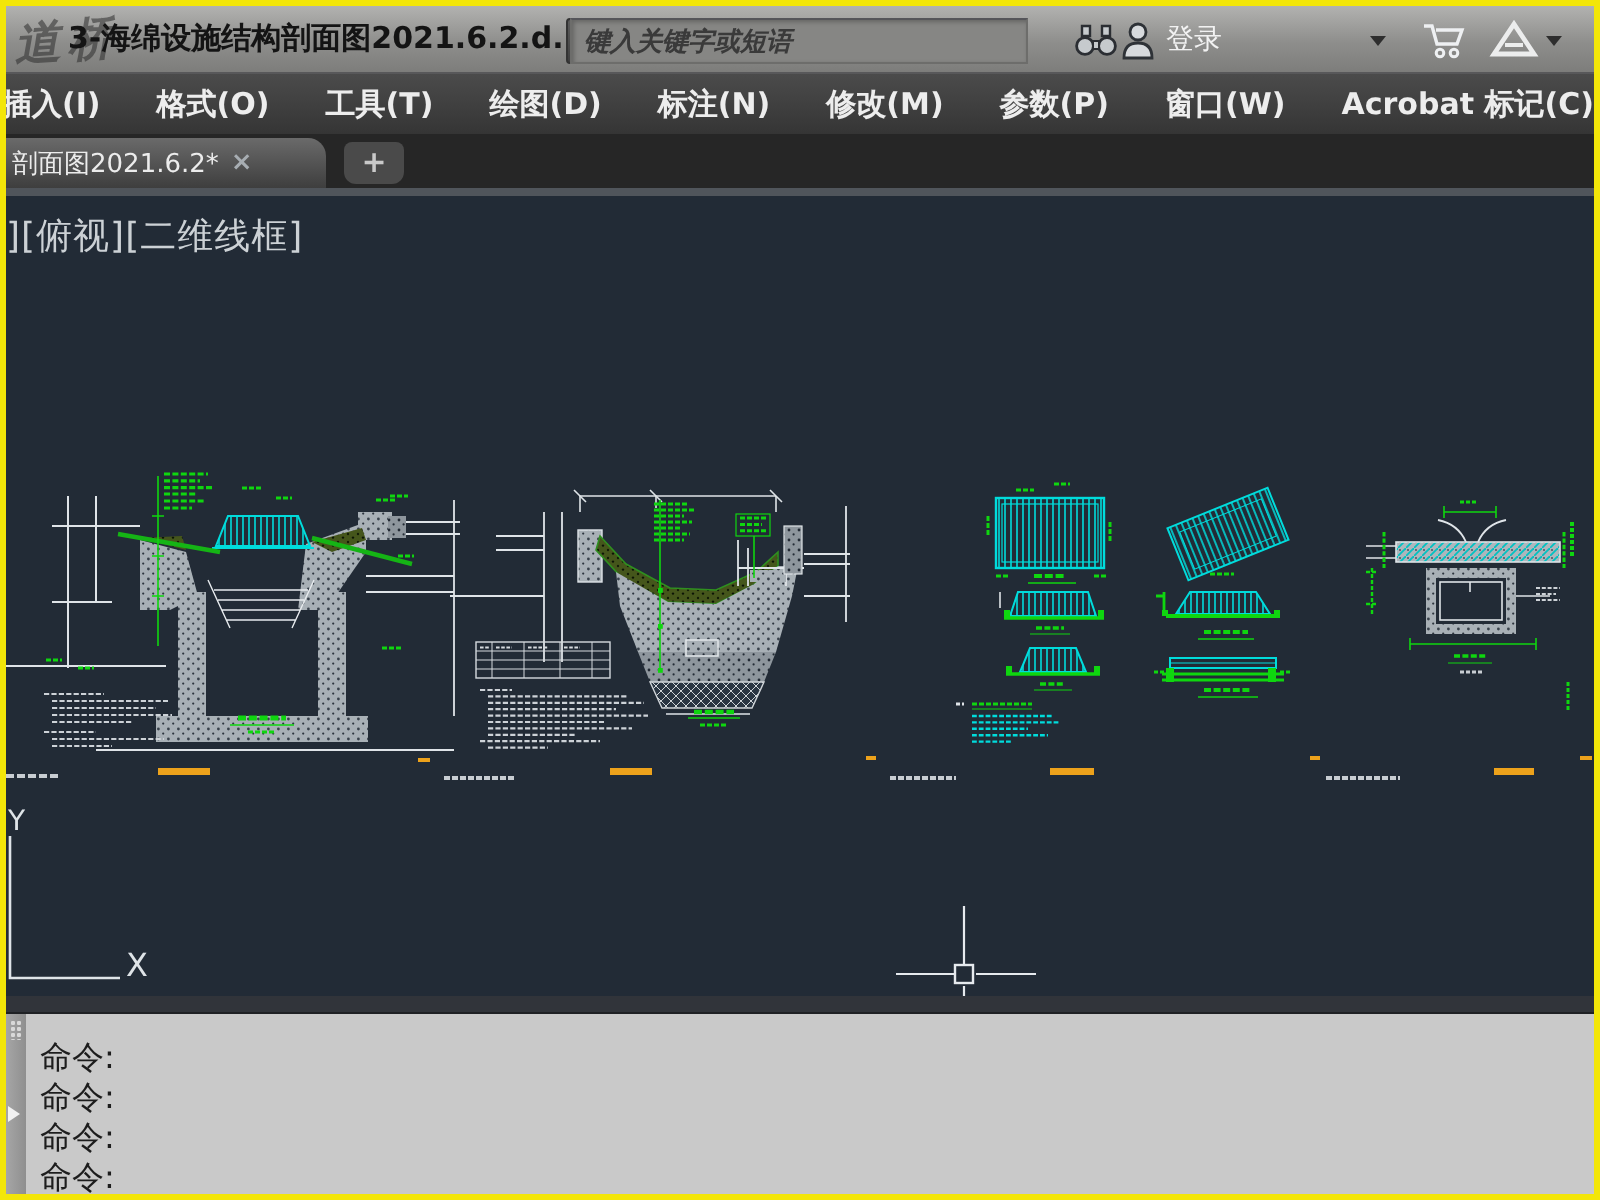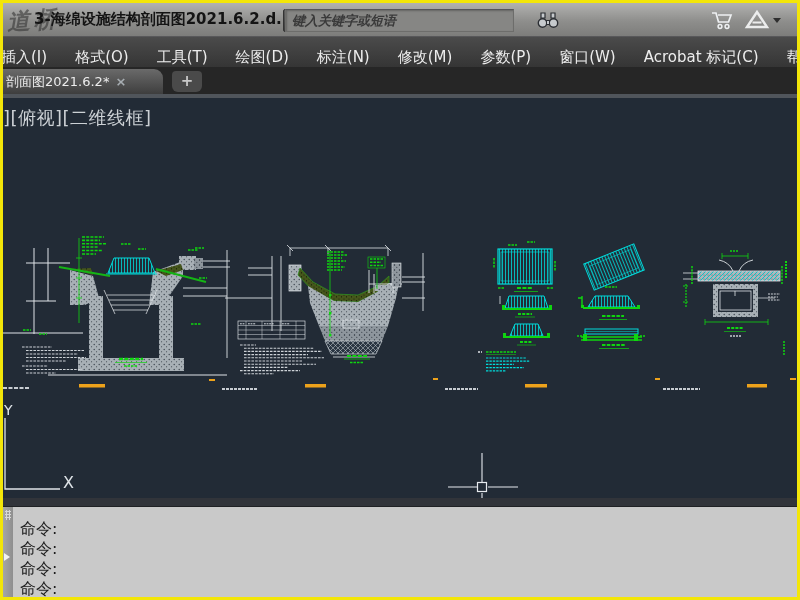--- a/index.html
+++ b/index.html
@@ -67,6 +67,14 @@
         <circle cx="16.5" cy="12" r="4.2" fill="#c6cacd" stroke="#2b2e33" stroke-width="1.4"></circle>
         <rect x="9.5" y="9.5" width="3" height="4" fill="#c6cacd" stroke="#2b2e33" stroke-width="1"></rect>
       </svg>
+    </div>
+    <div class="signin">
+      <svg width="18" height="20" viewBox="0 0 18 20">
+        <circle cx="9" cy="6" r="4" fill="#d7dadd" stroke="#2e3237" stroke-width="1.4"></circle>
+        <path d="M2,19 Q2,11.5 9,11.5 Q16,11.5 16,19 Z" fill="#d7dadd" stroke="#2e3237" stroke-width="1.4"></path>
+      </svg>
+      <span>登录</span>
+      <span class="caret"></span>
     </div>
     <div class="tb-ico" style="left:707px">
       <svg width="24" height="22" viewBox="0 0 24 22">

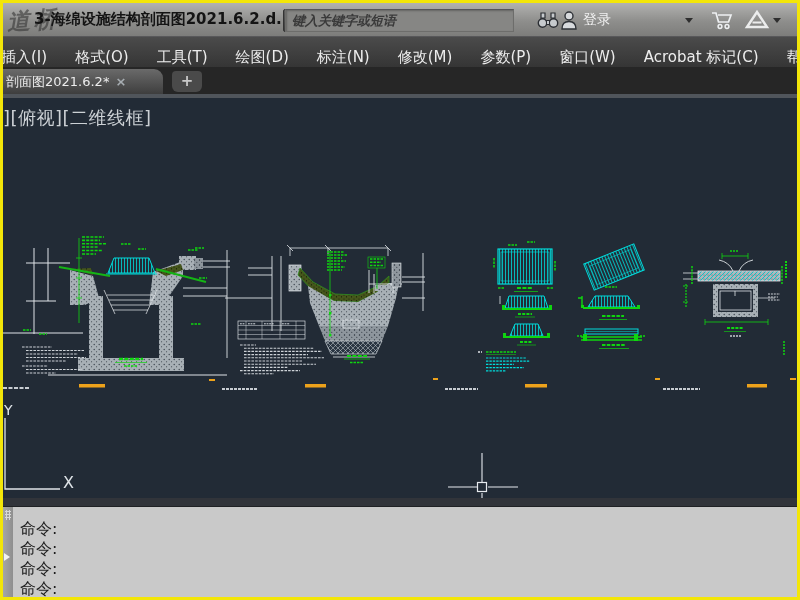--- a/index.html
+++ b/index.html
@@ -20,7 +20,7 @@
   .caret2{width:0;height:0;border-left:4px solid transparent;border-right:4px solid transparent;border-top:5px solid #2e2e2e;}
 
   
-  .menubar{height:30px;flex:0 0 30px;background:linear-gradient(#4b4b4b,#353535);display:flex;align-items:flex-end;overflow:hidden;white-space:nowrap;}
+  .menubar{height:30px;flex:0 0 30px;background:linear-gradient(#4b4b4b,#353535);display:flex;align-items:center;overflow:hidden;white-space:nowrap;font-weight:bold;}
   .menu-item{padding:0 14px;font-size:15px;color:#ededed;cursor:pointer;flex:0 0 auto;}
   .menu-item:first-child{margin-left:-16px;}
 

